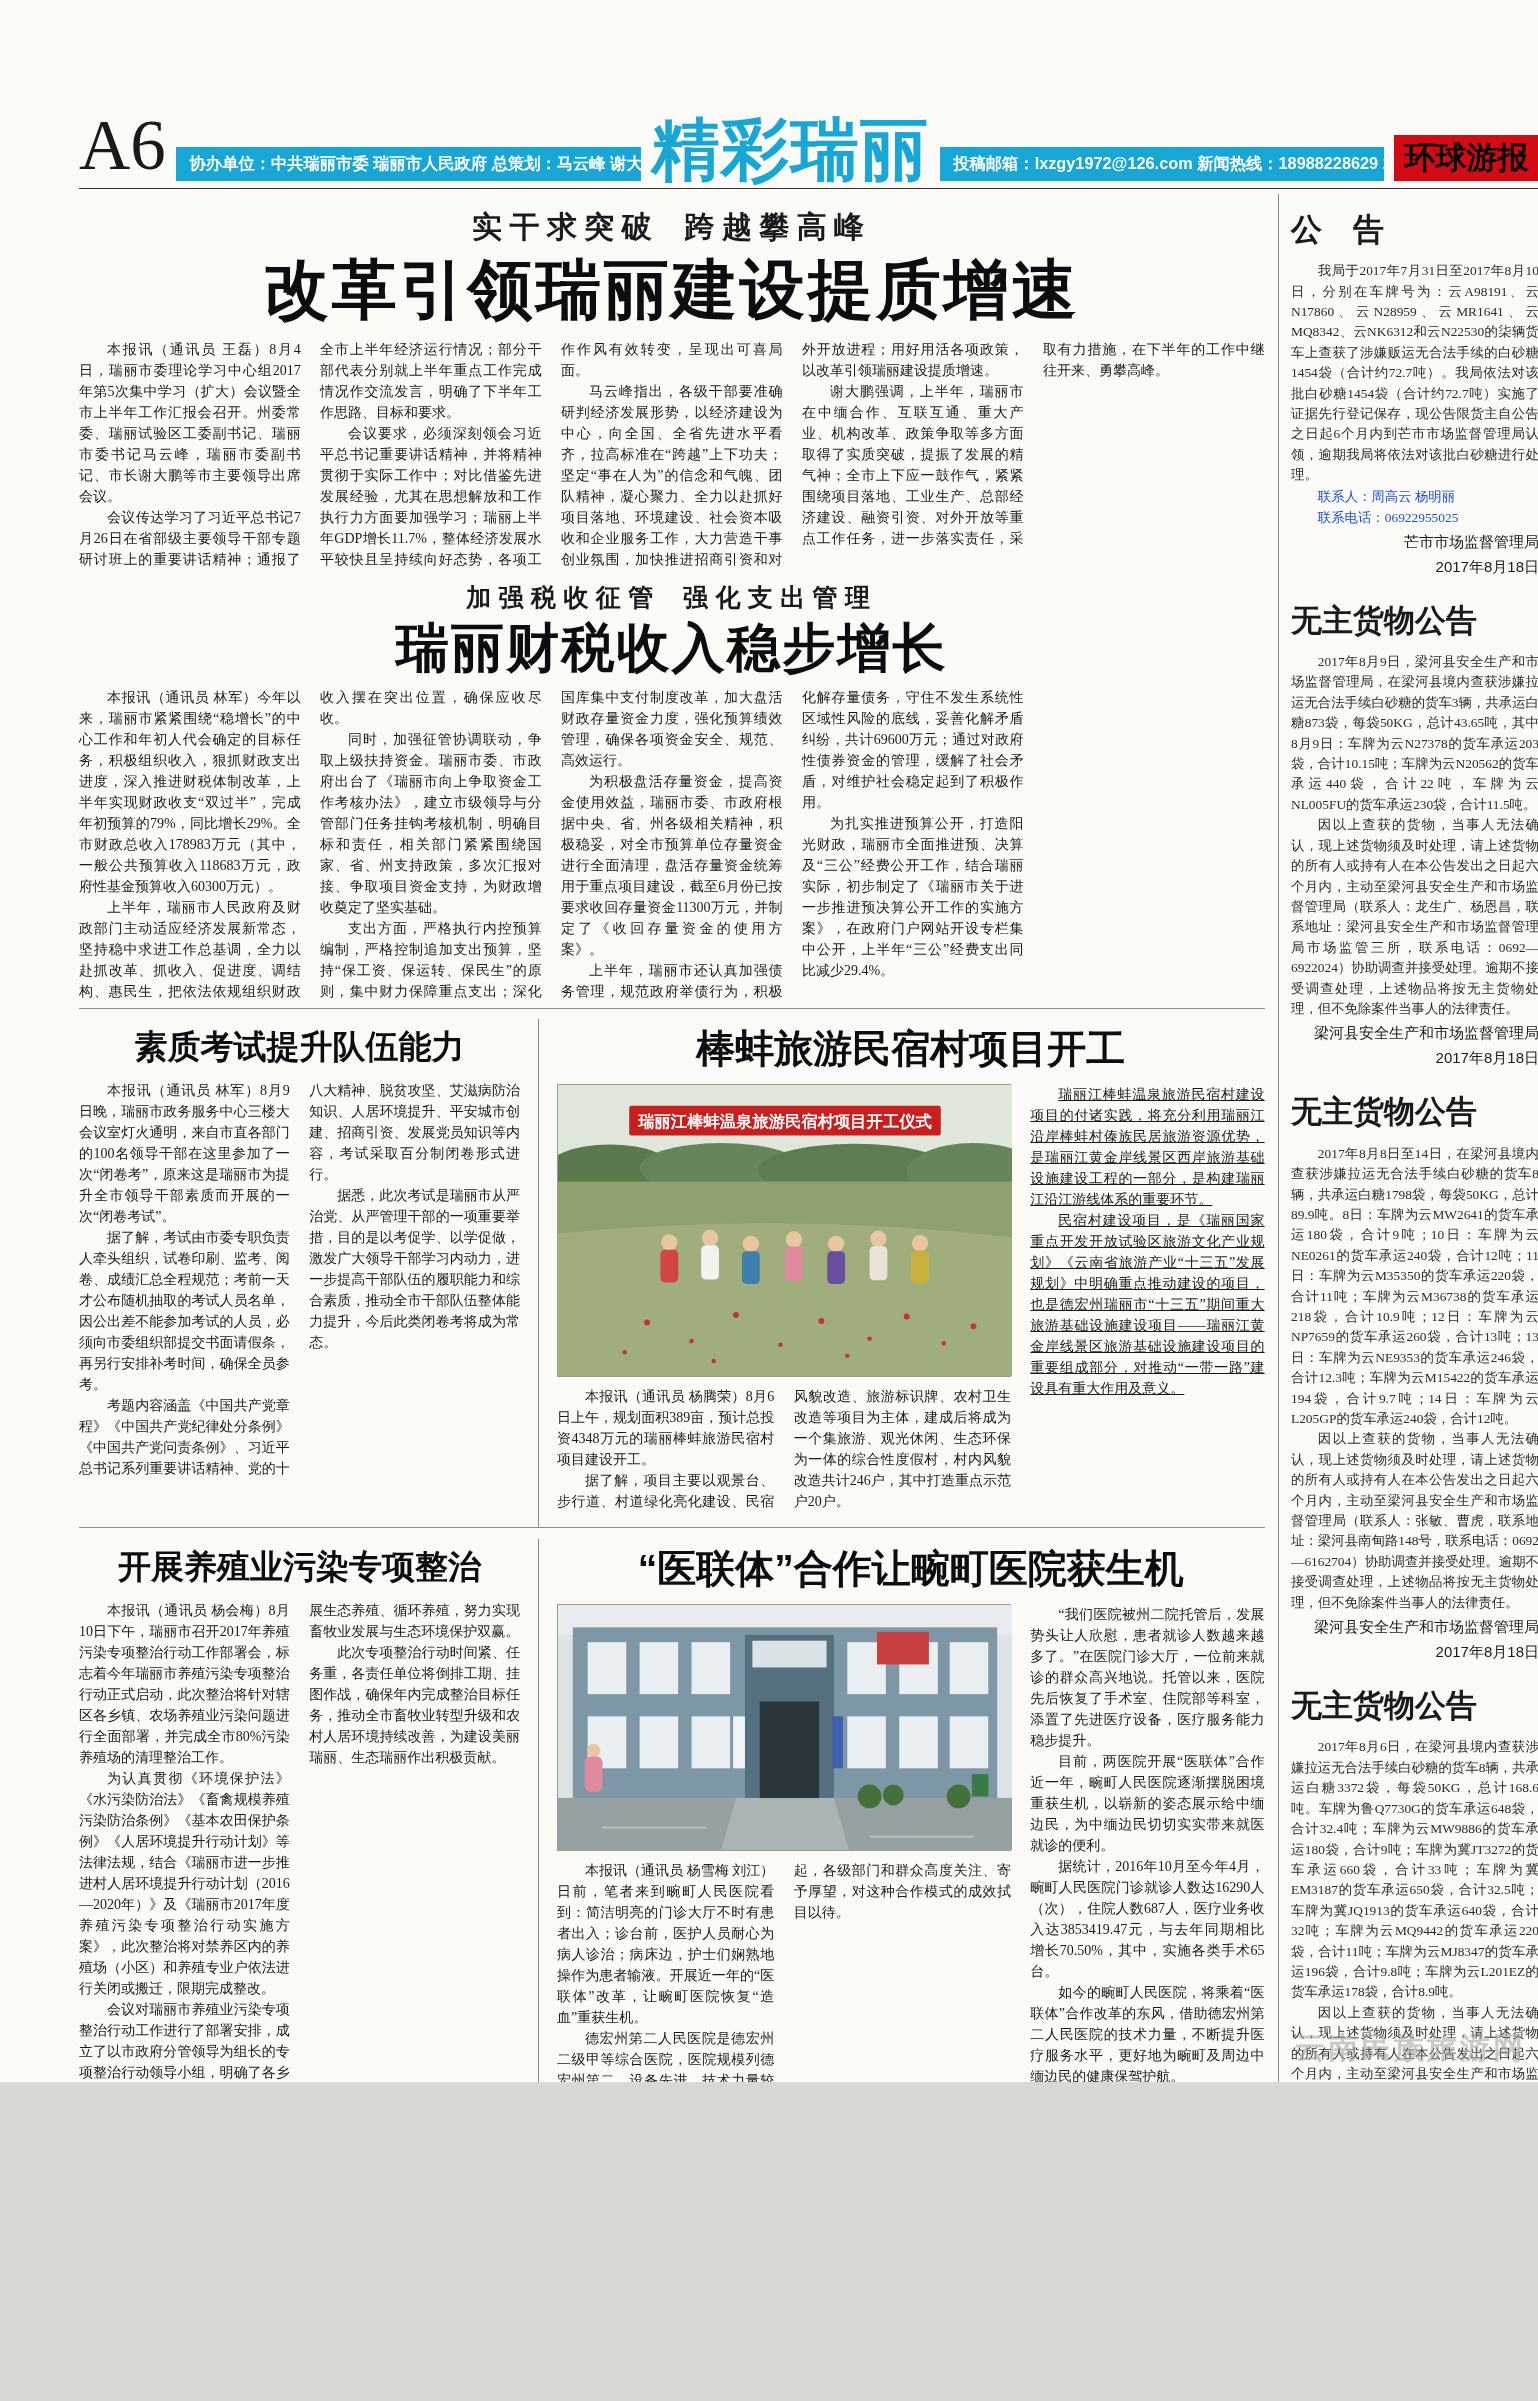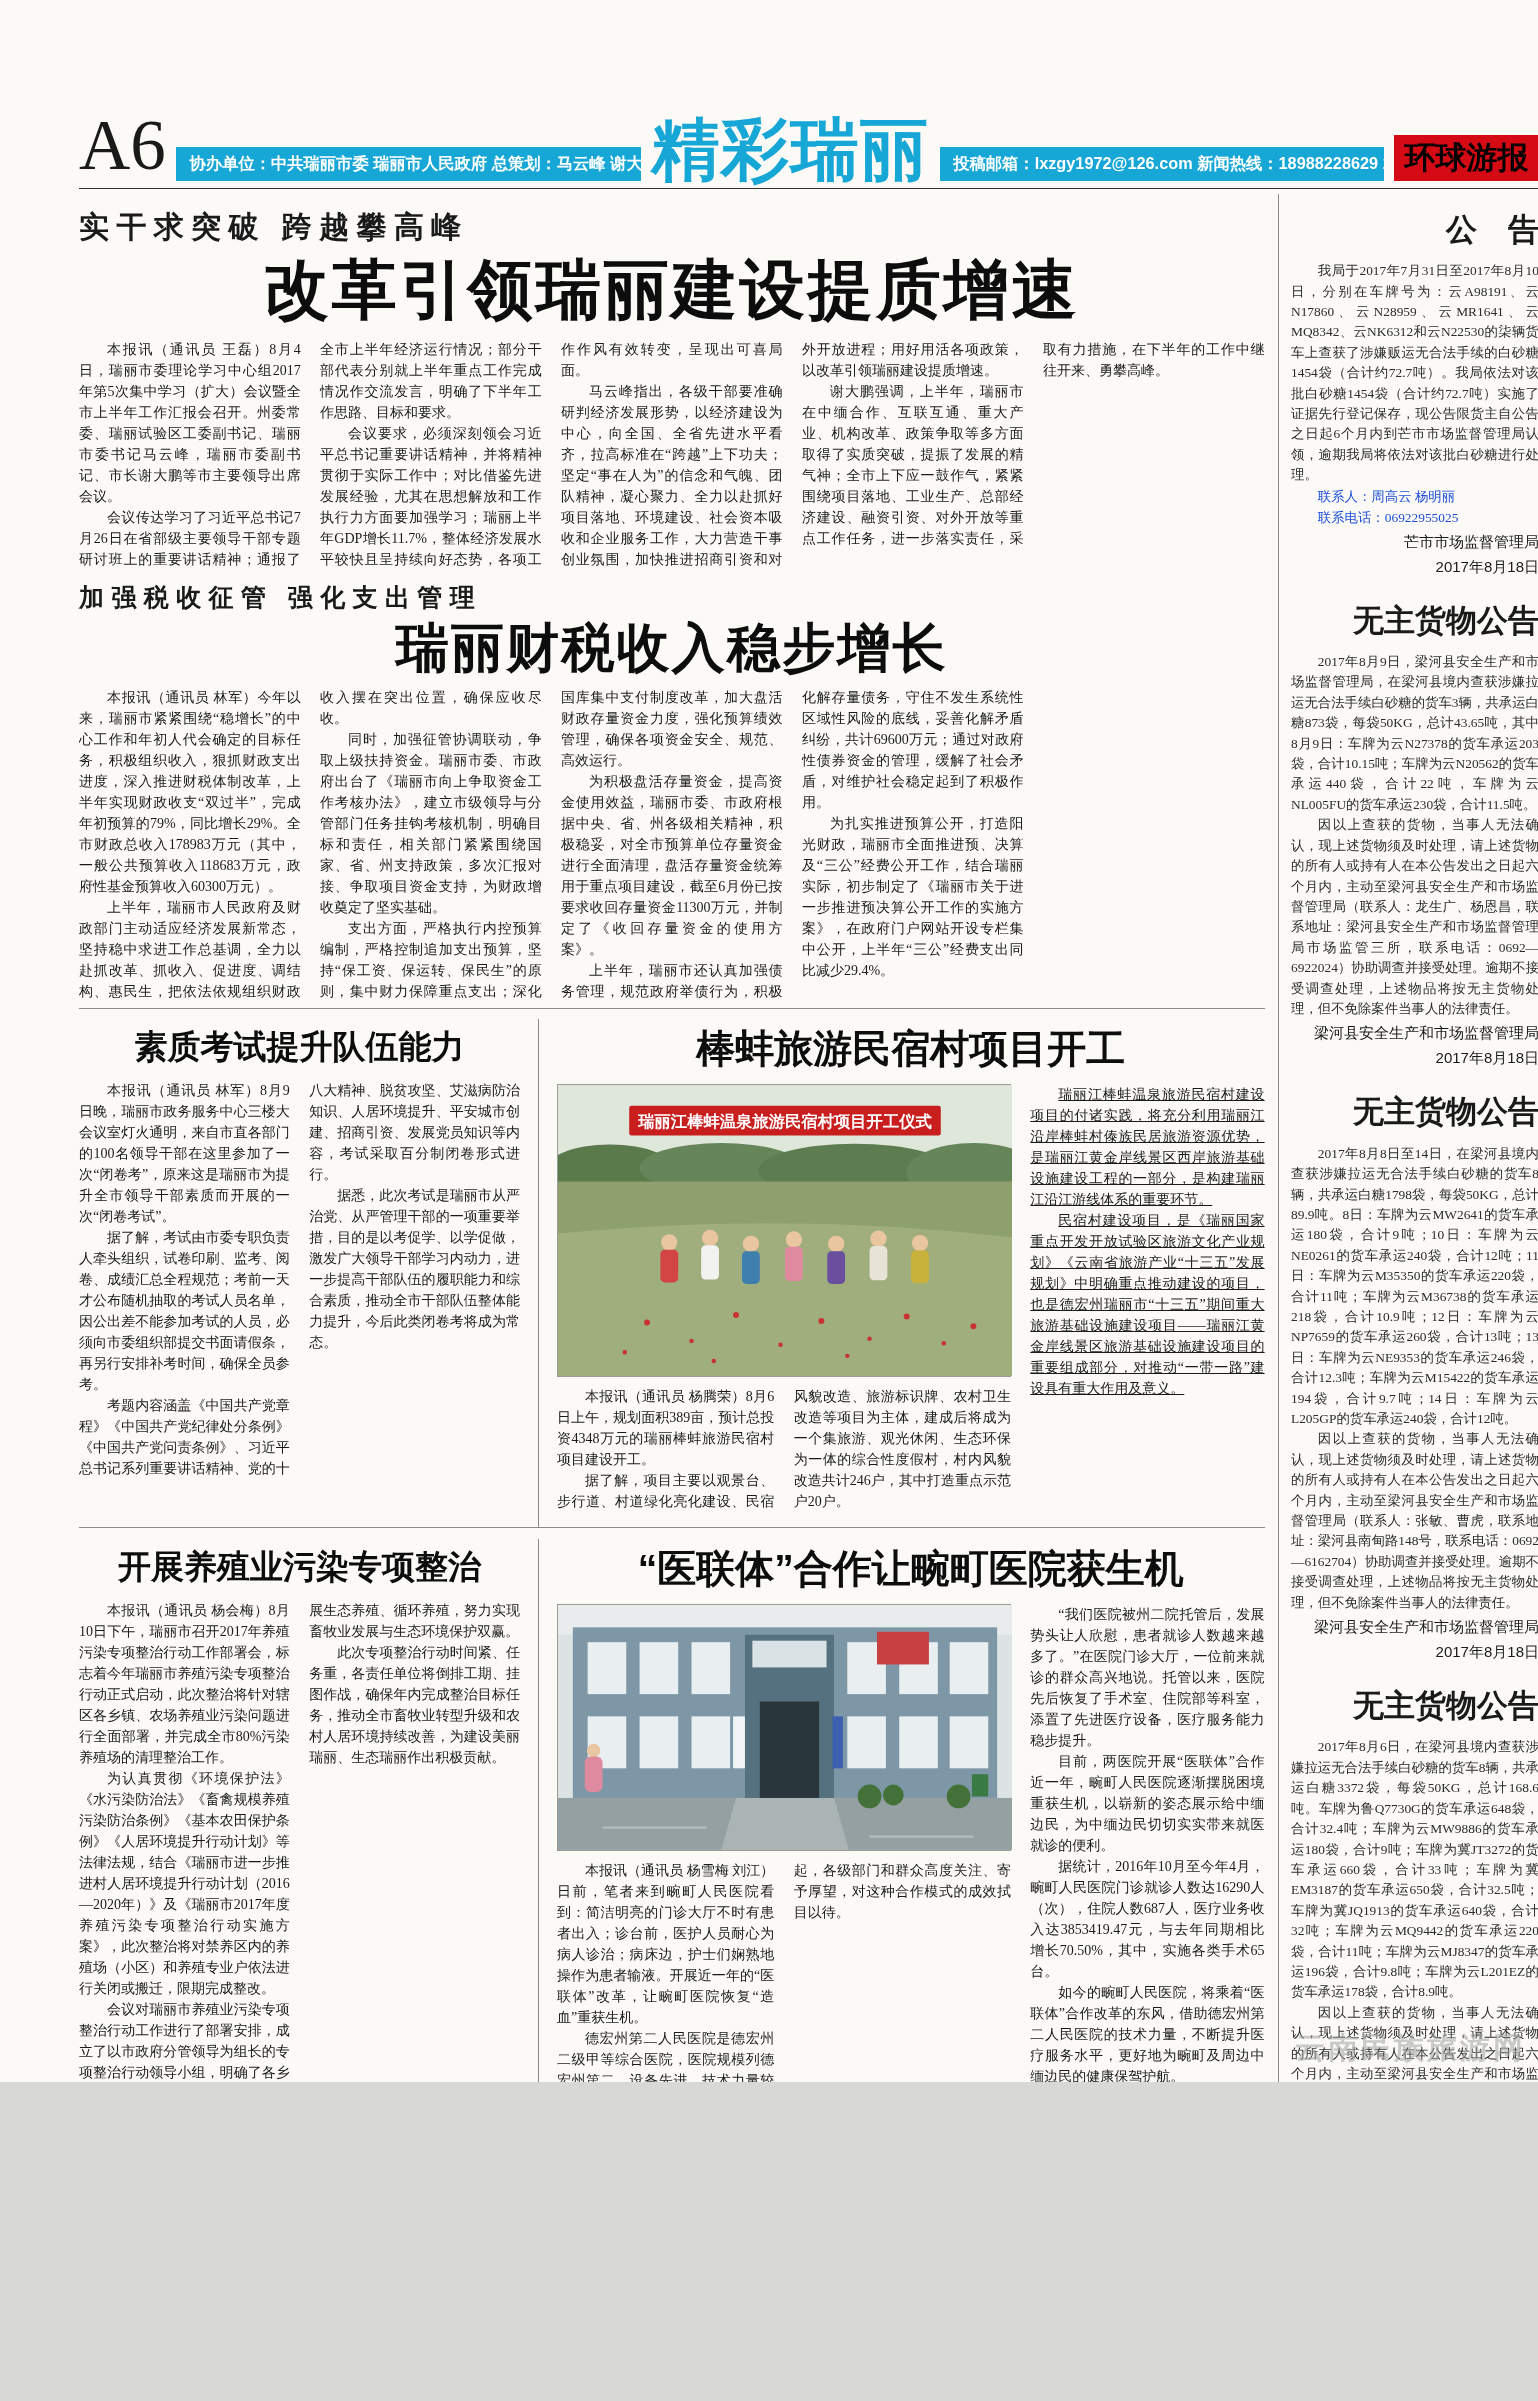--- a/index.html
+++ b/index.html
@@ -28,8 +28,8 @@
   .notices-col{border-left:0.7px solid #8a8a86;padding-left:12px;padding-top:10.4px;}
 
   
-  .kicker{font-family:Liberation Sans, sans-serif;font-weight:900;
-          text-align:left;letter-spacing:7.4px;}
+  .kicker{font-family:Liberation Mono, monospace;font-weight:900;
+          text-align:center;letter-spacing:7.4px;}
   .k-xl{font-size:30px;margin:13.4px 0 4.5px;}
   .k-lg{font-size:25px;margin:10.4px 0 3px;}
   .headline{font-family:"Liberation Sans","DejaVu Sans",sans-serif;font-weight:900;

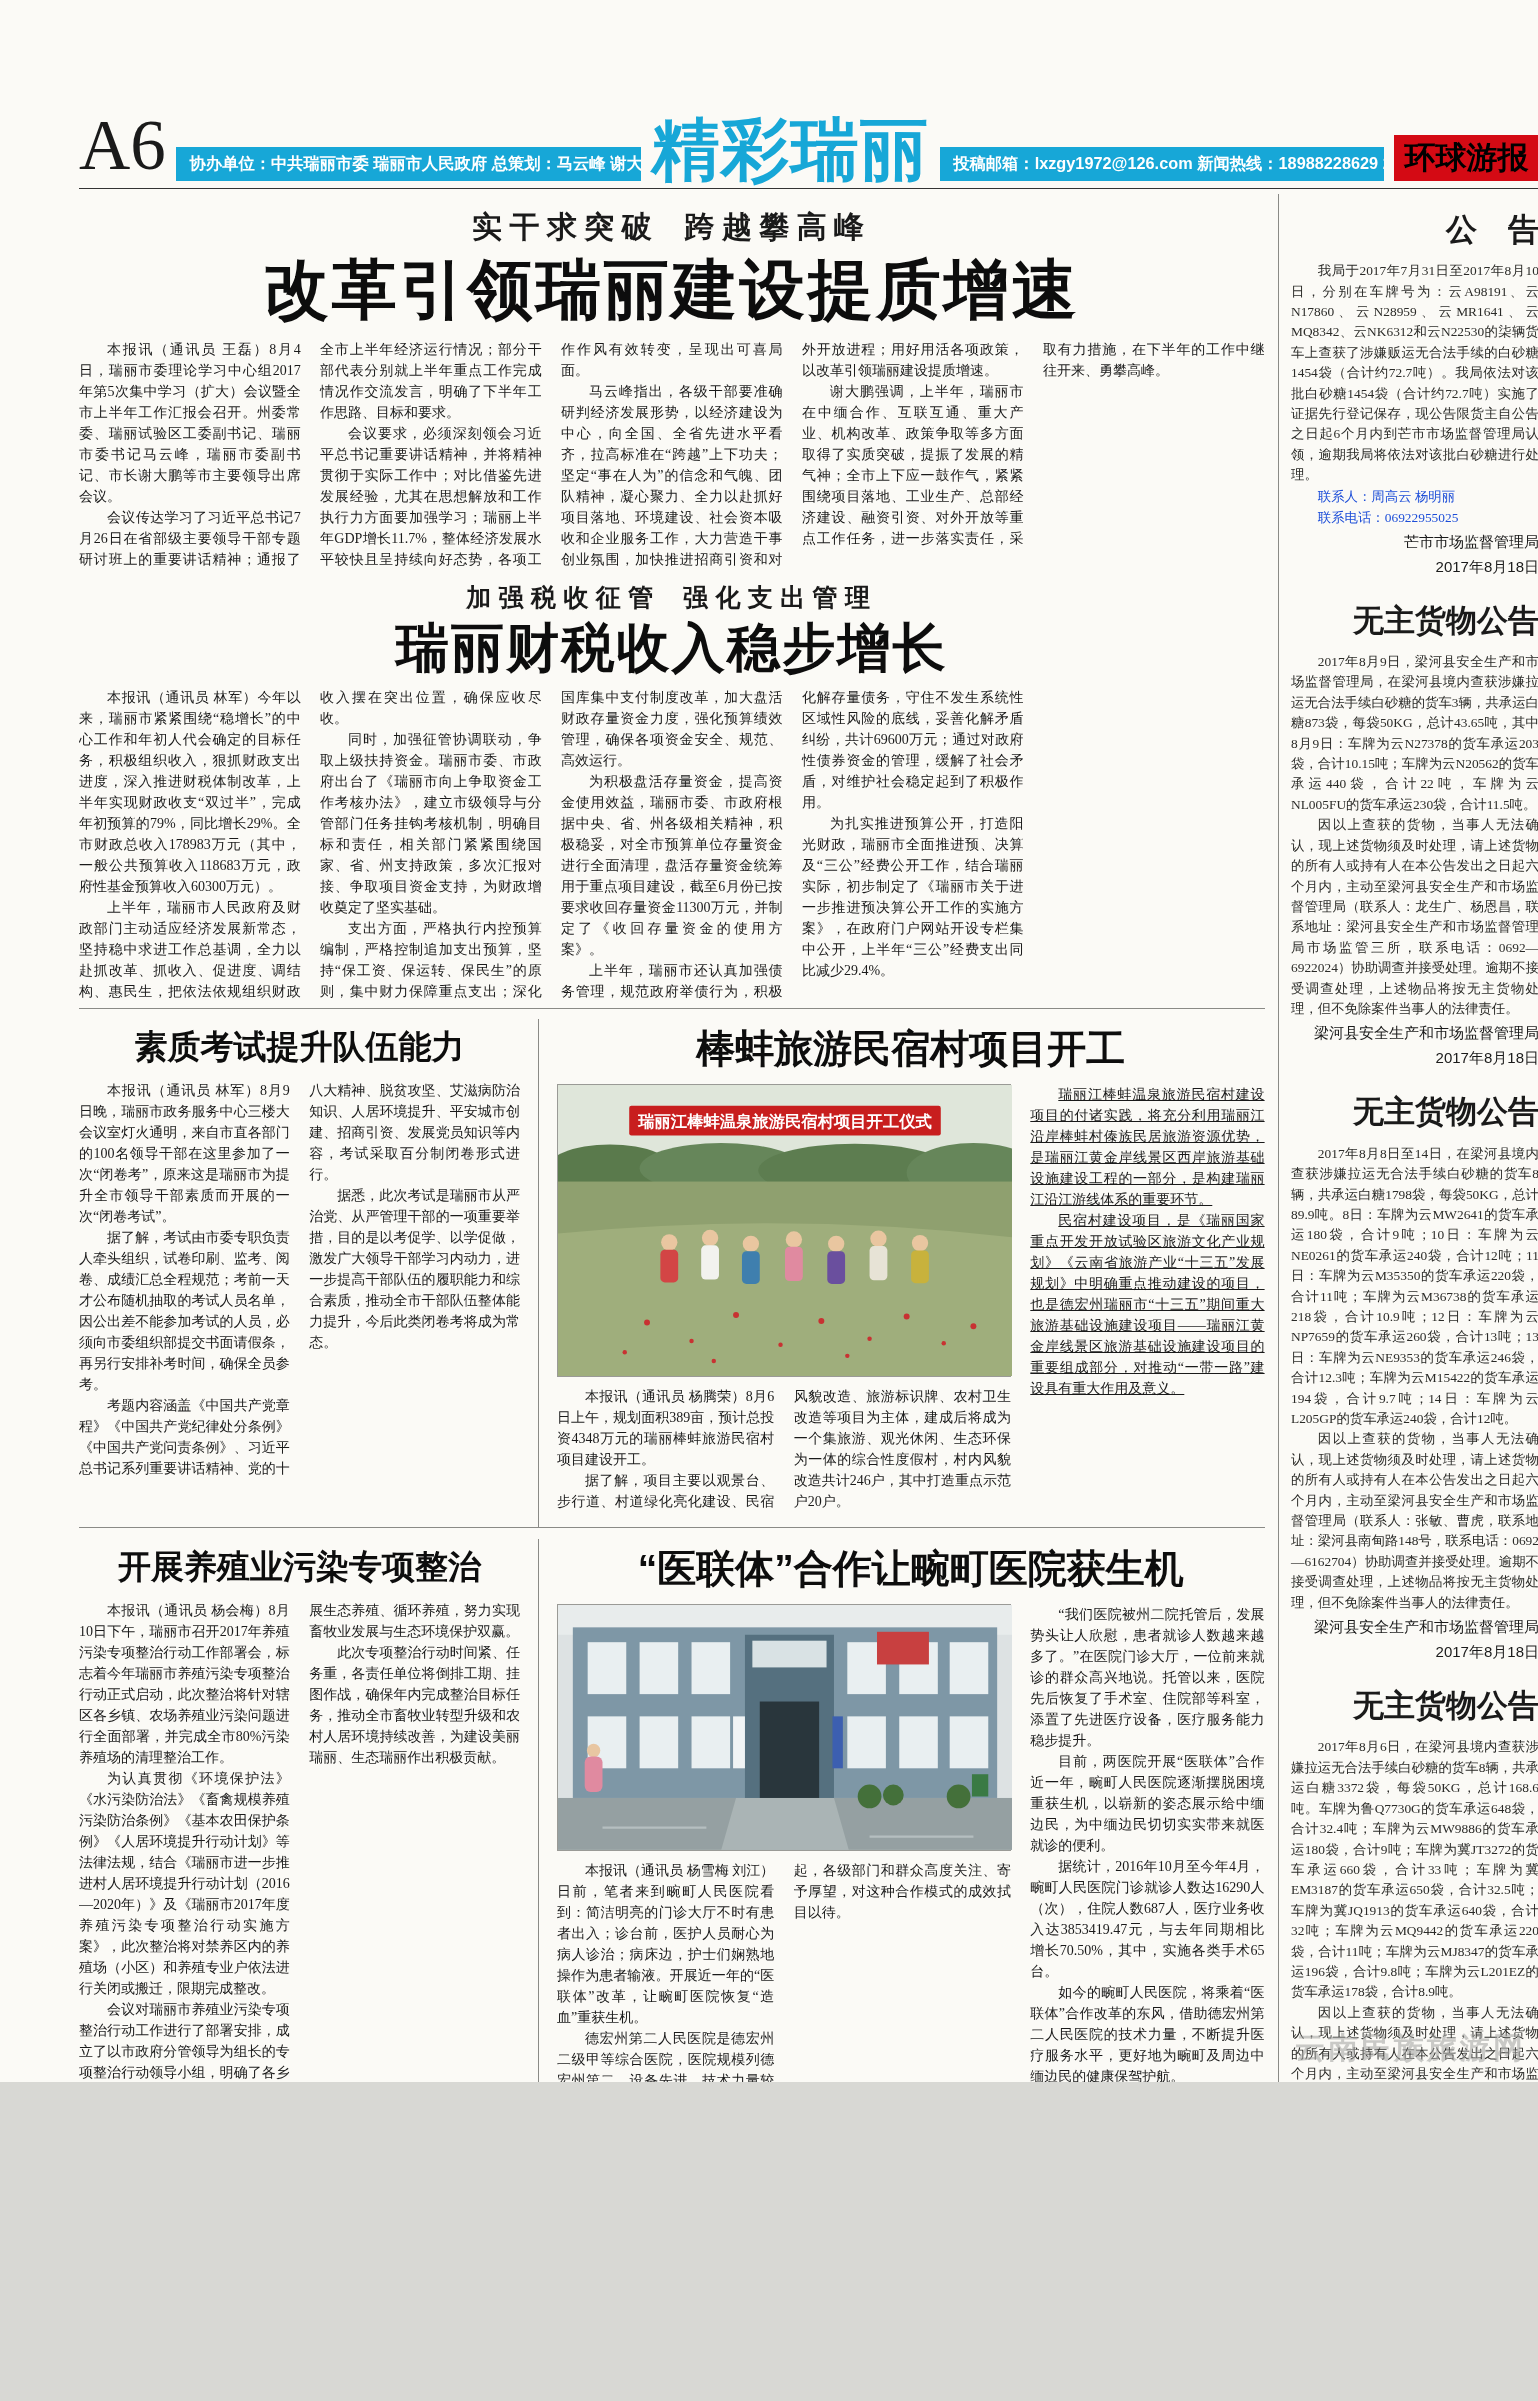--- a/index.html
+++ b/index.html
@@ -67,7 +67,7 @@
 
   
   .notice{margin-bottom:22px;}
-  .notice-title{font-size:31px;font-weight:700;text-align:right;margin:4.5px 0 10.4px;
+  .notice-title{font-size:31px;font-weight:700;text-align:left;margin:4.5px 0 10.4px;
                 font-family:"Liberation Serif","DejaVu Serif",serif;}
   .notice-body p{margin:0;font-size:13.4px;line-height:20.4px;text-indent:2em;text-align:justify;color:#2b2b28;}
   .notice-contacts p{margin:0;font-size:13.4px;line-height:21px;text-indent:2em;color:#1d4ed8;}

